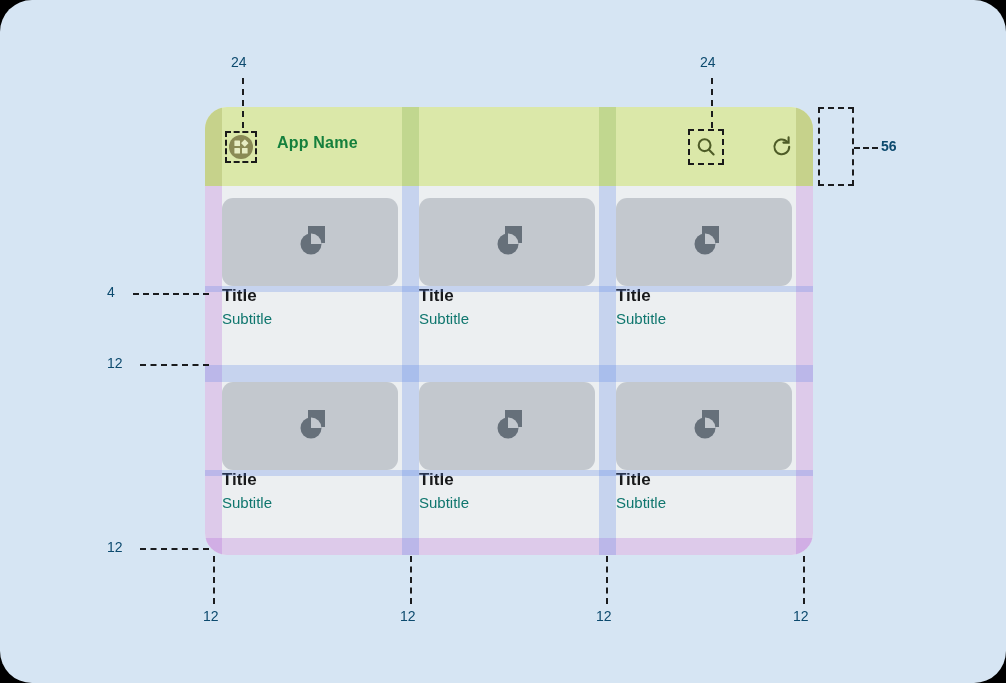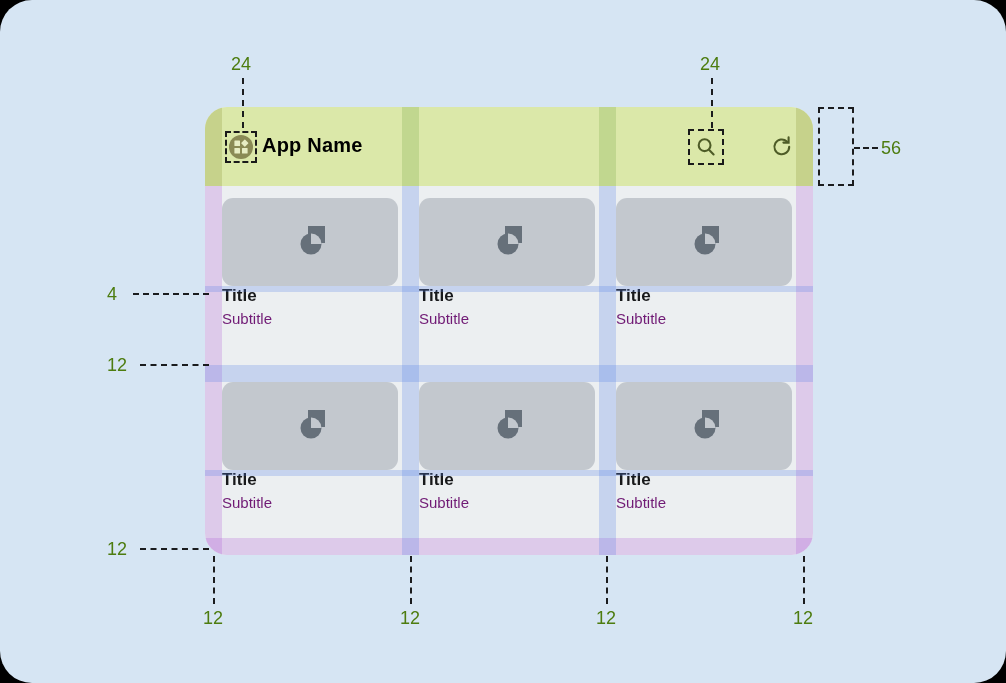--- a/index.html
+++ b/index.html
@@ -107,7 +107,7 @@
   
   .ann-label {
     position: absolute;
-    font-size: 18px; font-weight: 500; color: #4d7c0f;
+    font-size: 14px; font-weight: 500; color: #0c4a6e;
     white-space: nowrap;
   }
   .dash-h {

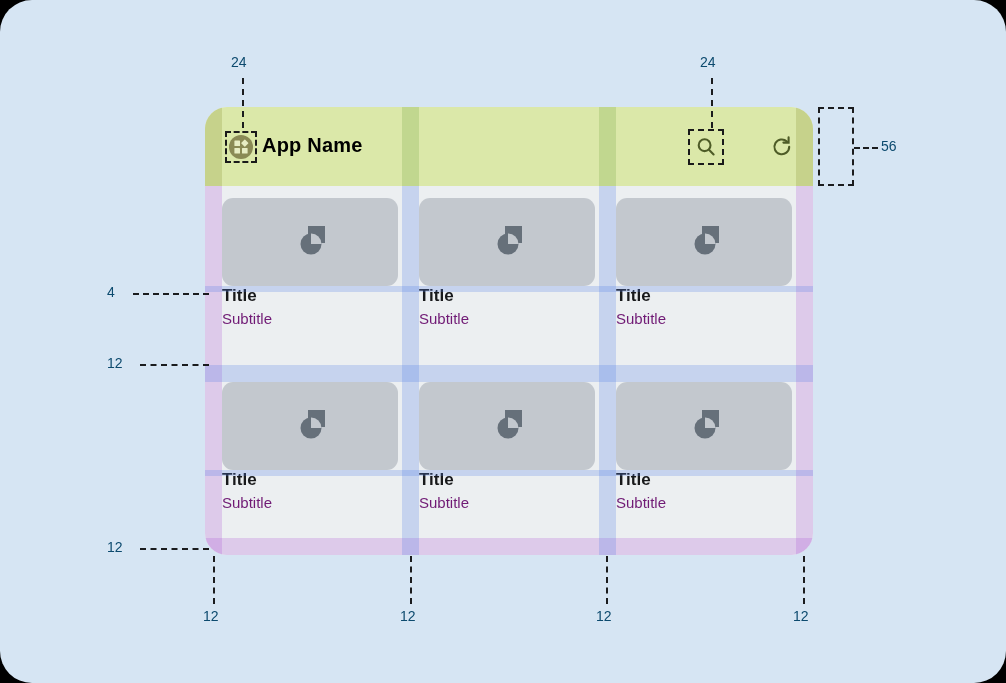--- a/index.html
+++ b/index.html
@@ -56,9 +56,9 @@
     border: 2px dashed #1a1a1a;
   }
   #app-title {
-    position: absolute; left: 57px; top: 27px;
-    font-size: 20px; font-weight: 600;
-    color: #000000; letter-spacing: .2px;
+    position: absolute; left: 72px; top: 27px;
+    font-size: 16px; font-weight: 600;
+    color: #15803d; letter-spacing: .2px;
   }
   .bar-icon {
     position: absolute; top: 28px;

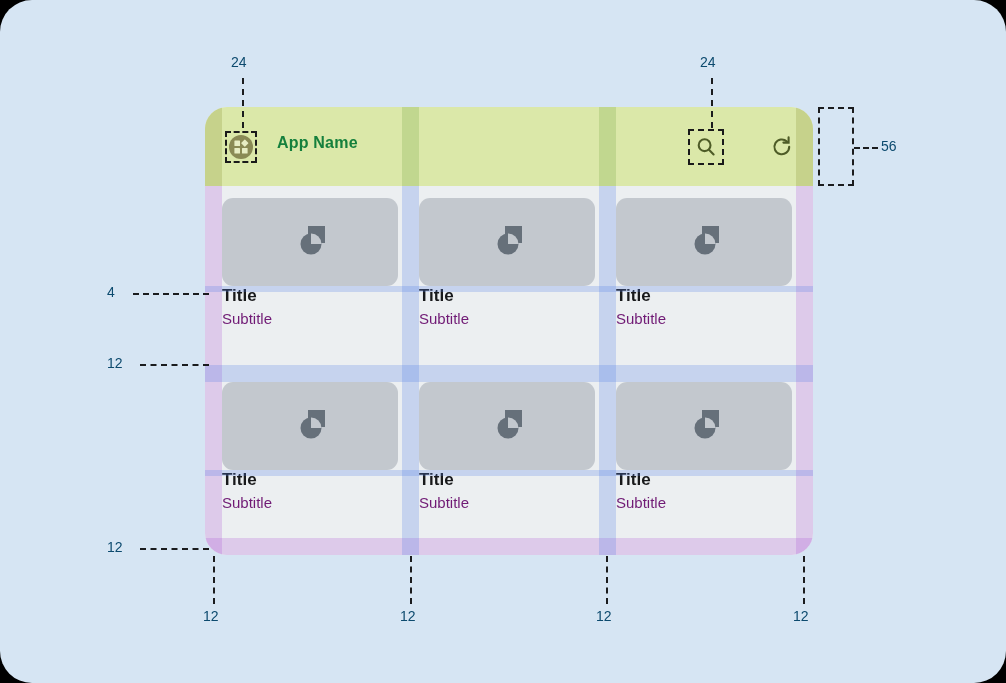--- a/index.html
+++ b/index.html
@@ -279,7 +279,7 @@
 
   <div class="dash-box" style="left:818px; top:107px; width:36px; height:79px;"></div>
   <div class="dash-h" style="left:854px; top:147px; width:24px;"></div>
-  <div class="ann-label" style="left:881px; top:138px;">56</div>
+  <div class="ann-label" style="left:881px; top:138px;font-weight:bold;">56</div>
 
   <div class="ann-label" style="left:107px; top:284px;">4</div>
   <div class="dash-h" style="left:133px; top:293px; width:76px;"></div>

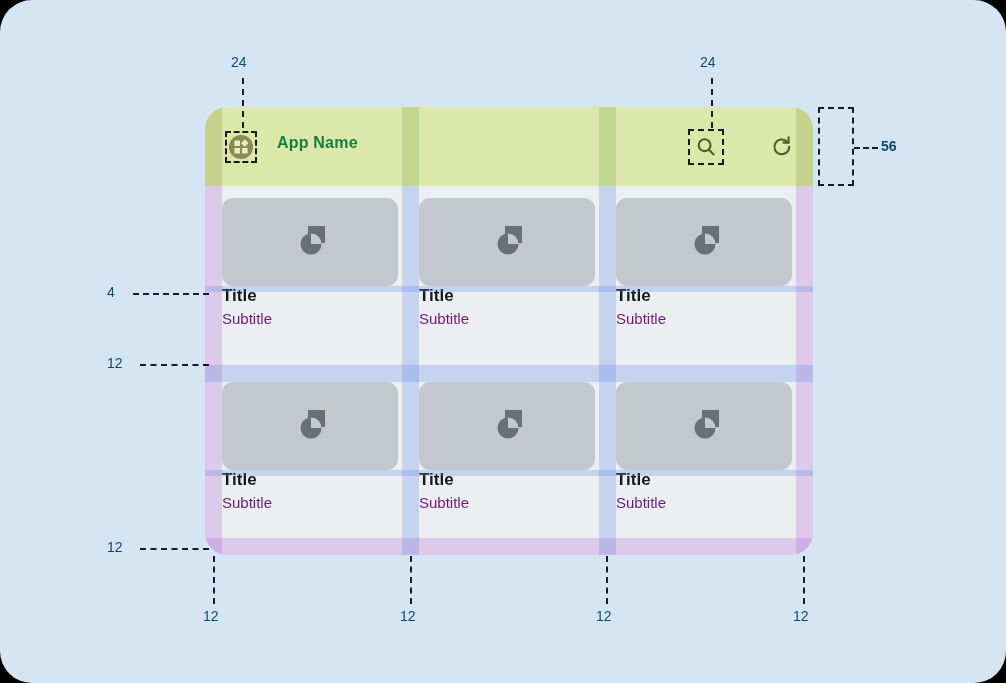--- a/index.html
+++ b/index.html
@@ -95,7 +95,7 @@
     line-height: 20px;
   }
   .card-sub {
-    font-size: 15px; font-weight: 400; color: #701a75;
+    font-size: 15px; font-weight: 400; color: #0f766e;
     line-height: 22px; padding-top: 2px;
   }
 

